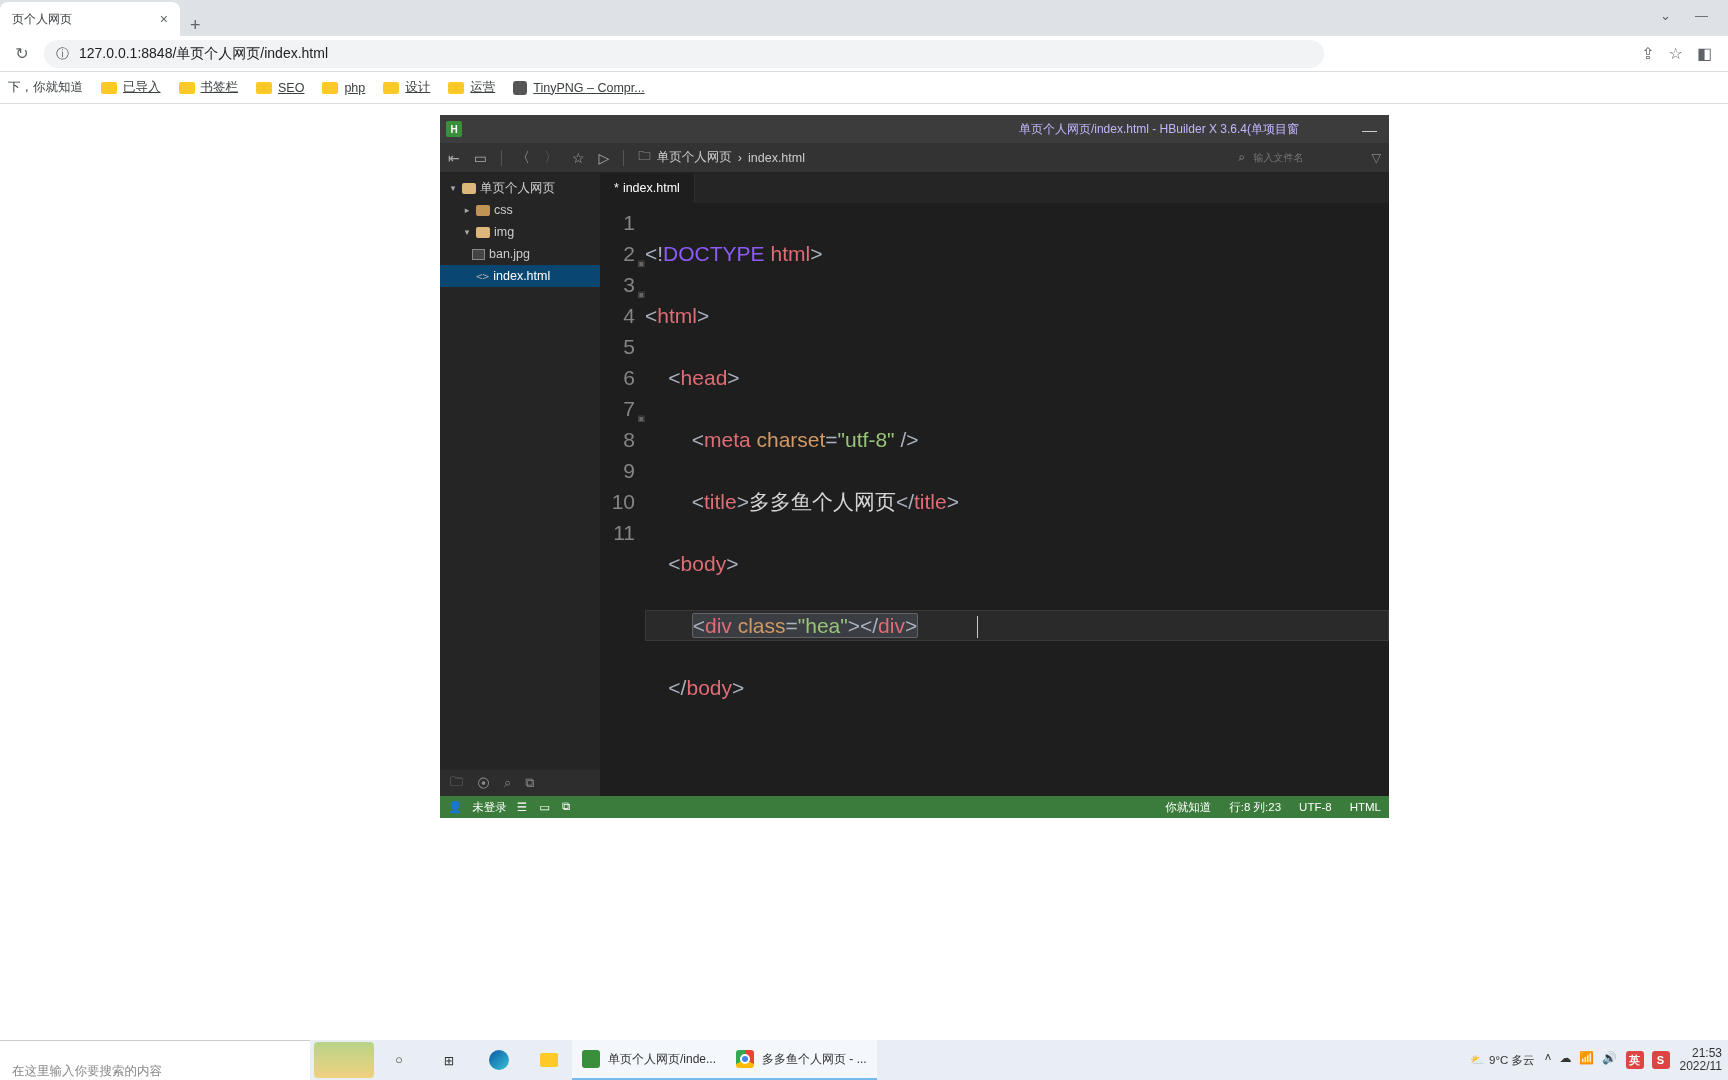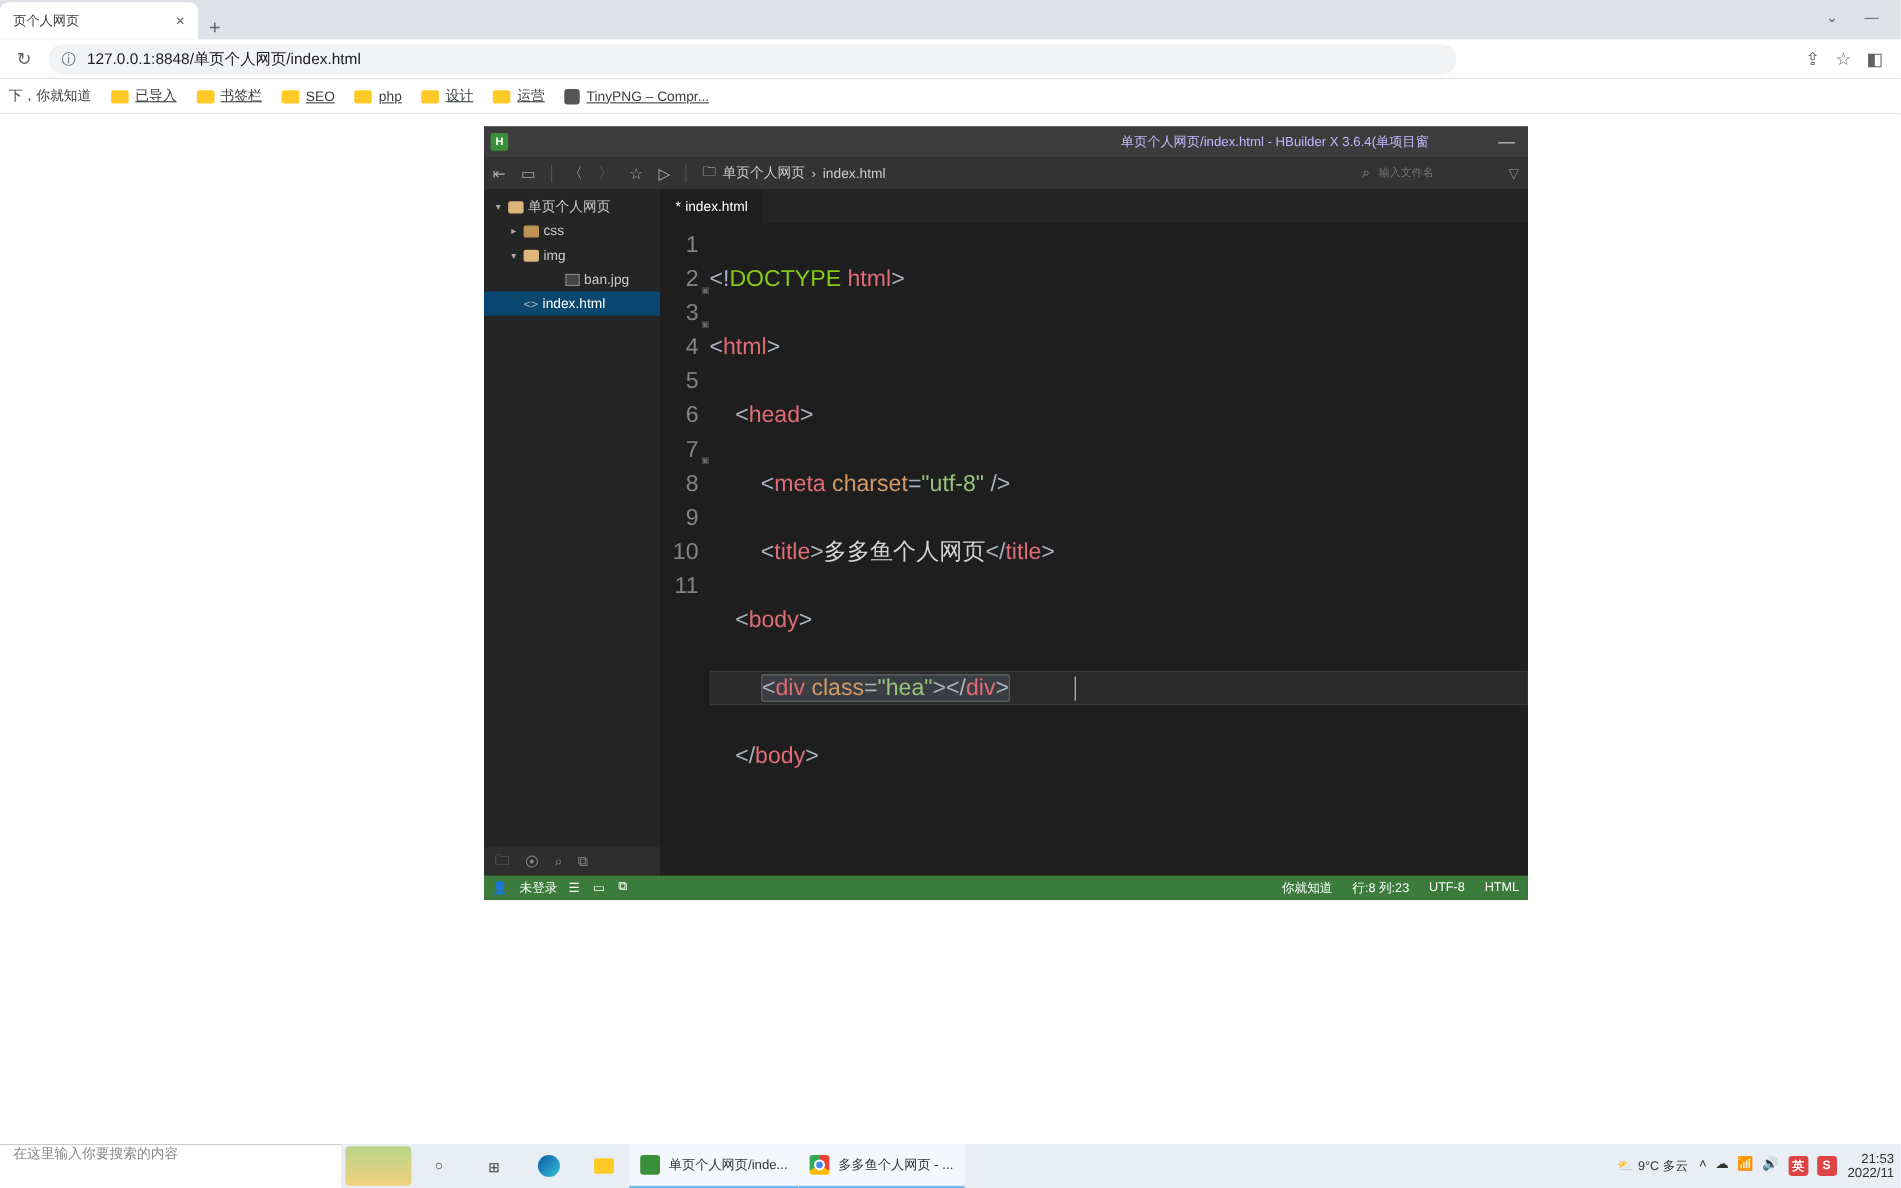--- a/index.html
+++ b/index.html
@@ -46,7 +46,7 @@
 .tree-row { display:flex; align-items:center; height:22px; padding-left:8px; gap:4px; cursor:pointer; }
 .tree-row.sel { background:#094771; color:#fff; }
 .tree-indent1 { padding-left:22px; }
-.tree-indent2 { padding-left:60px; }
+.tree-indent2 { padding-left:18px; }
 .expand-arrow { width:10px; text-align:center; color:#aaa; font-size:9px; }
 .folder-ico { width:14px; height:11px; background:#c09553; border-radius:2px; display:inline-block; }
 .folder-ico.open { background:#dcb67a; }

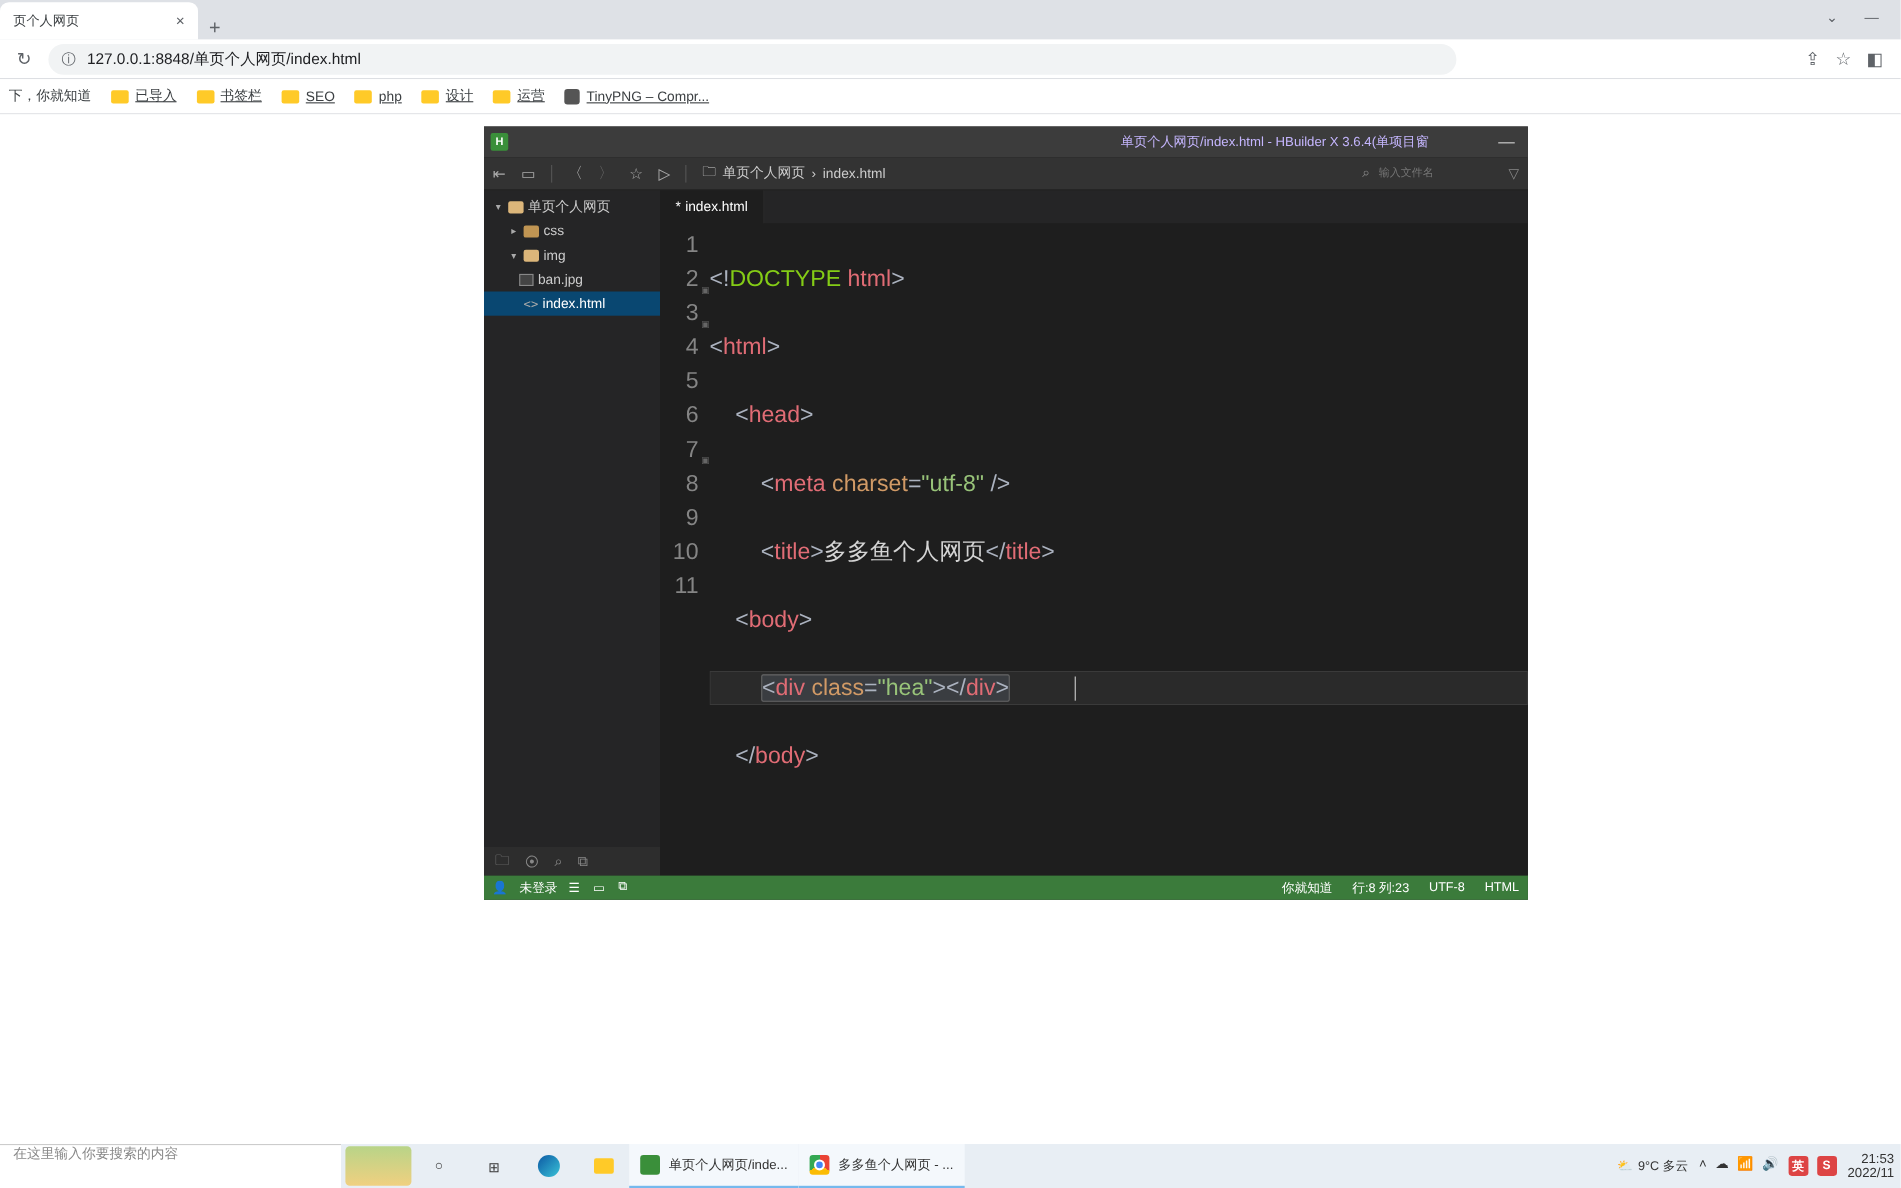--- a/index.html
+++ b/index.html
@@ -67,7 +67,7 @@
 .code-line { height:31px; }
 .code-line.hl { background:#2a2a2a; box-shadow: inset 0 0 0 1px #3a3a3a; }
 .tag { color:#e06c75; }
-.doctype { color:#84cc16;margin-top:41px; }
+.doctype { color:#8b5cf6;margin-top:41px; }
 .bracket { color:#abb2bf; }
 .attr { color:#d19a66; }
 .str { color:#98c379; }

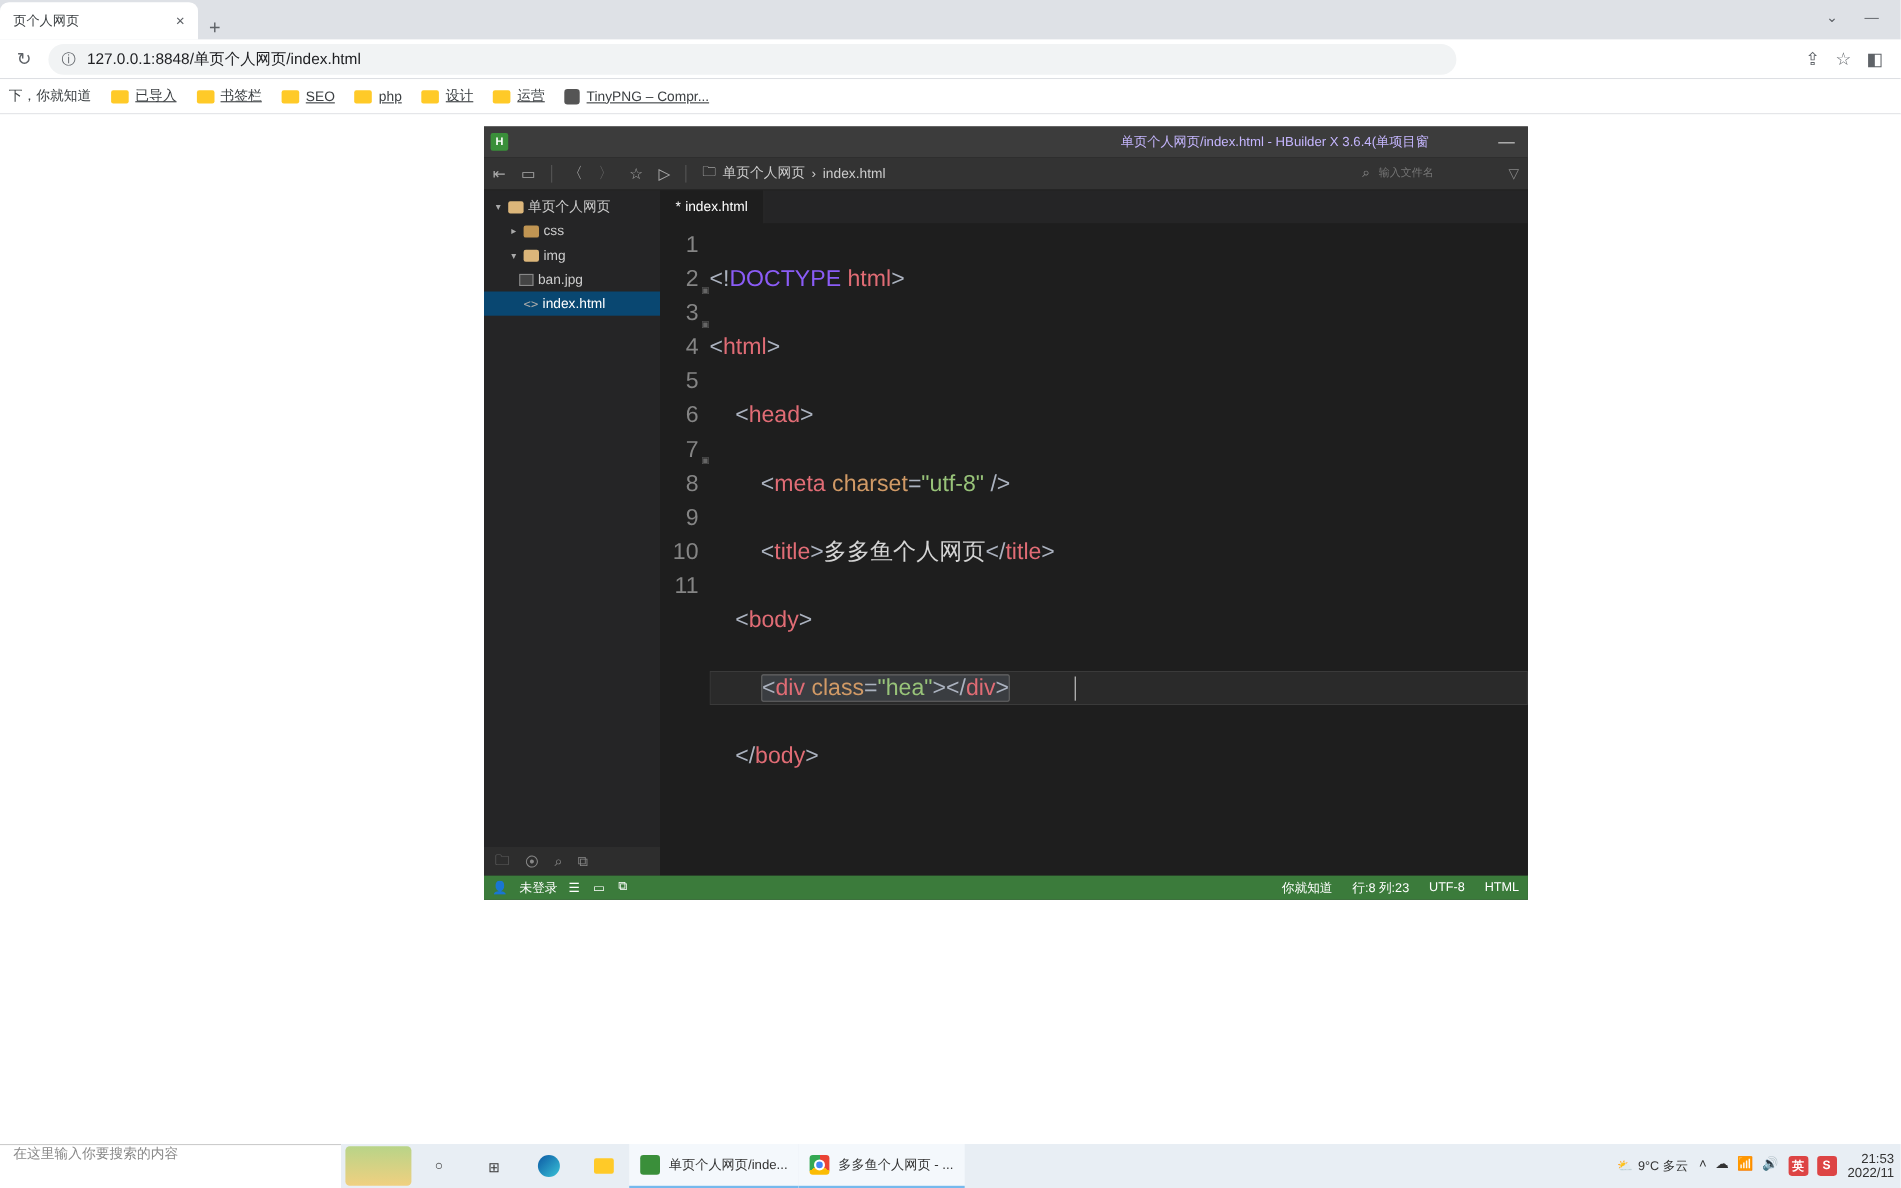--- a/index.html
+++ b/index.html
@@ -81,7 +81,7 @@
 
 
 .taskbar { position:absolute; left:0; right:0; bottom:0; height:40px; background:#e8eef4; display:flex; align-items:center; font-size:12.5px; color:#333; }
-.taskbar-search { height:40px; width:310px; background:#fff; border-top:1px solid #ccc; display:flex; align-items:flex-start; padding:0 12px; color:#888; gap:10px; margin-right:4px; }
+.taskbar-search { height:40px; width:310px; background:#fff; border-top:1px solid #ccc; display:flex; align-items:flex-end; padding:0 12px; color:#888; gap:10px; margin-right:4px; }
 .weather-widget { width:60px; height:36px; background:linear-gradient(#b8d488,#f0d080); border-radius:4px; display:flex; align-items:center; justify-content:center; font-size:9px; margin-right:2px; }
 .task-icons { display:flex; align-items:center; gap:4px; }
 .task-btn { width:46px; height:40px; display:flex; align-items:center; justify-content:center; cursor:pointer; }

